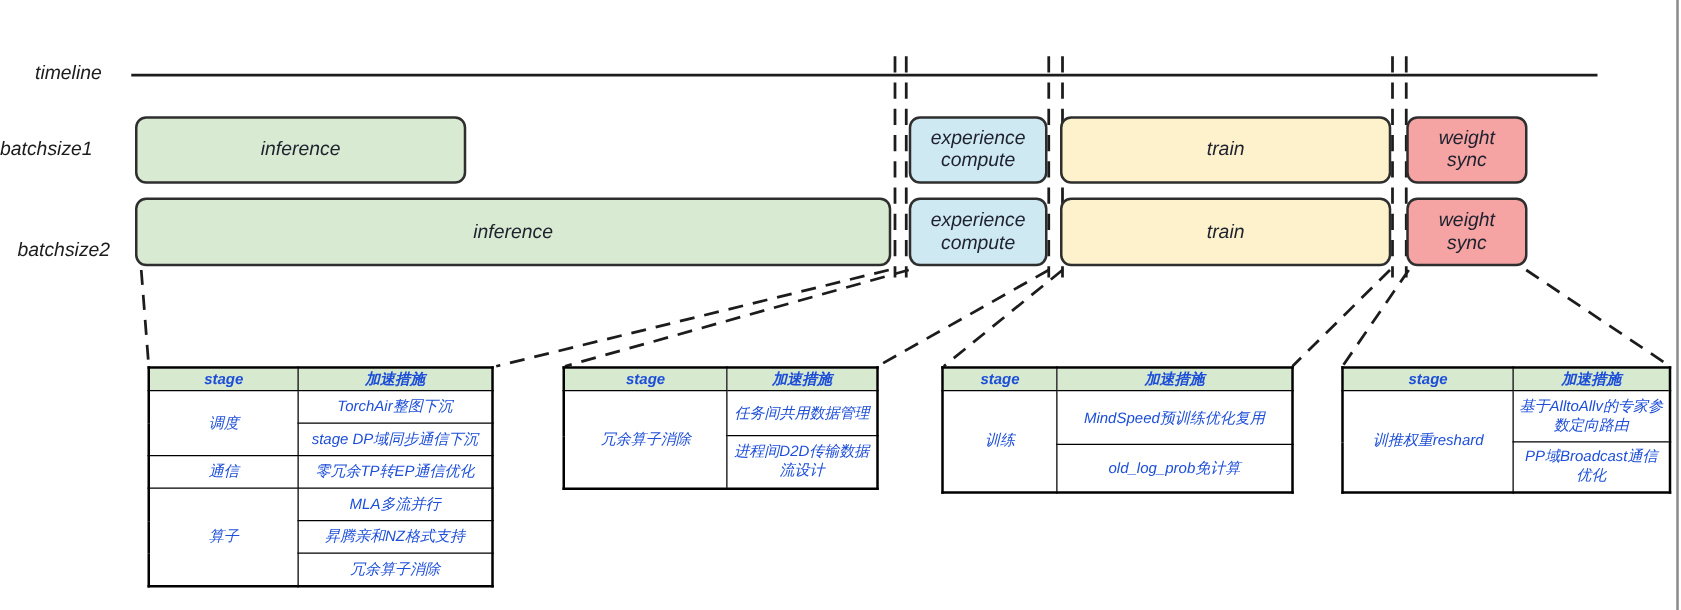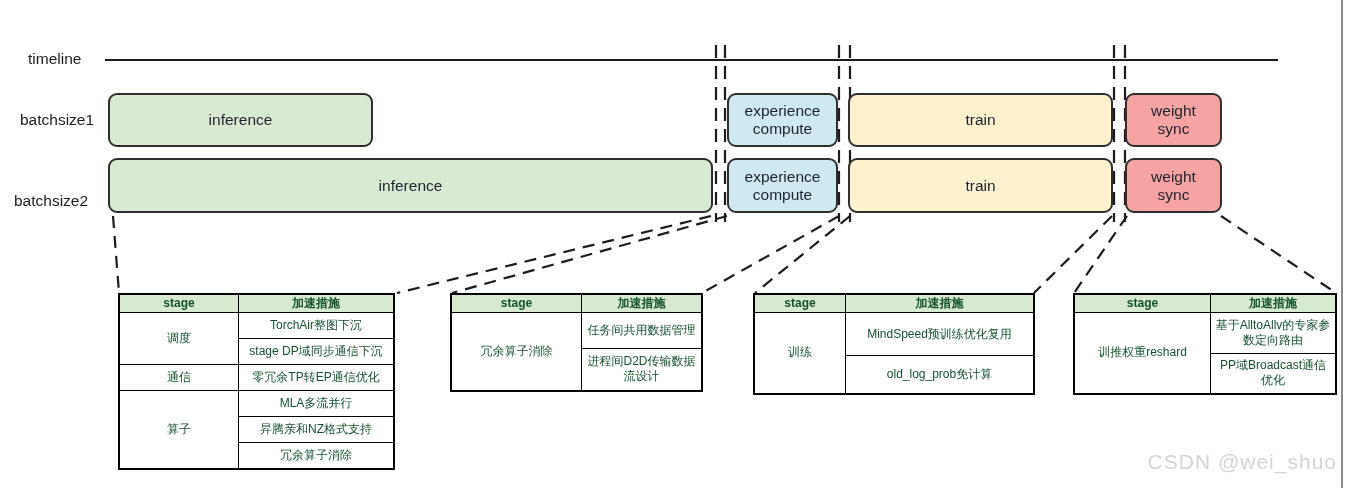--- a/index.html
+++ b/index.html
@@ -4,7 +4,7 @@
 <style>
   html,body{margin:0;padding:0;background:#ffffff;}
   body{font-family:"Liberation Sans","DejaVu Sans",sans-serif;}
-  .canvas{position:relative;width:1345px;height:488px;background:#ffffff;overflow:hidden;}
+  .canvas{position:relative;width:1345px;height:488px;background:#ffffff;overflow:hidden;font-style:italic;}
   .lines-layer{position:absolute;left:0;top:0;width:1345px;height:488px;pointer-events:none;}
   .lbl{position:absolute;color:#1c1c1c;font-size:15.5px;white-space:nowrap;}
   .stage-box{position:absolute;box-sizing:border-box;border:2.2px solid #2e2e2e;border-radius:9px;

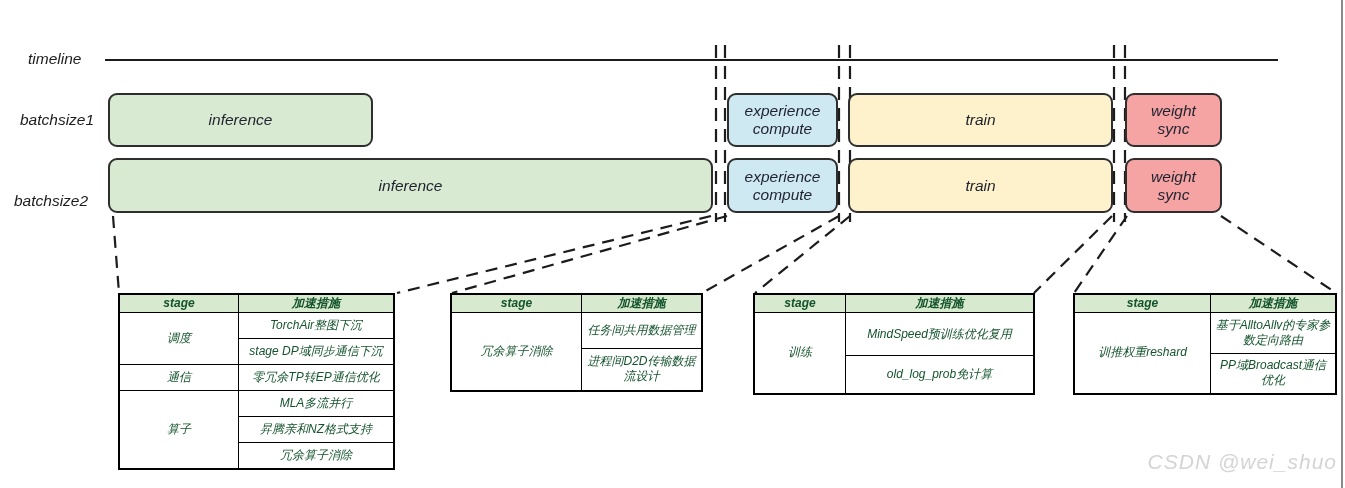--- a/index.html
+++ b/index.html
@@ -51,7 +51,7 @@
   </svg>
 
   <div class="lbl" style="left:28px;top:50px;">timeline</div>
-  <div class="lbl" style="left:20px;top:111px;">batchsize1</div>
+  <div class="lbl" style="left:0;top:111px;">batchsize1</div>
   <div class="lbl" style="left:14px;top:192px;">batchsize2</div>
 
   <div class="stage-box" style="left: 108px; top: 93px; width: 265px; height: 54px; background: rgb(217, 234, 211);">

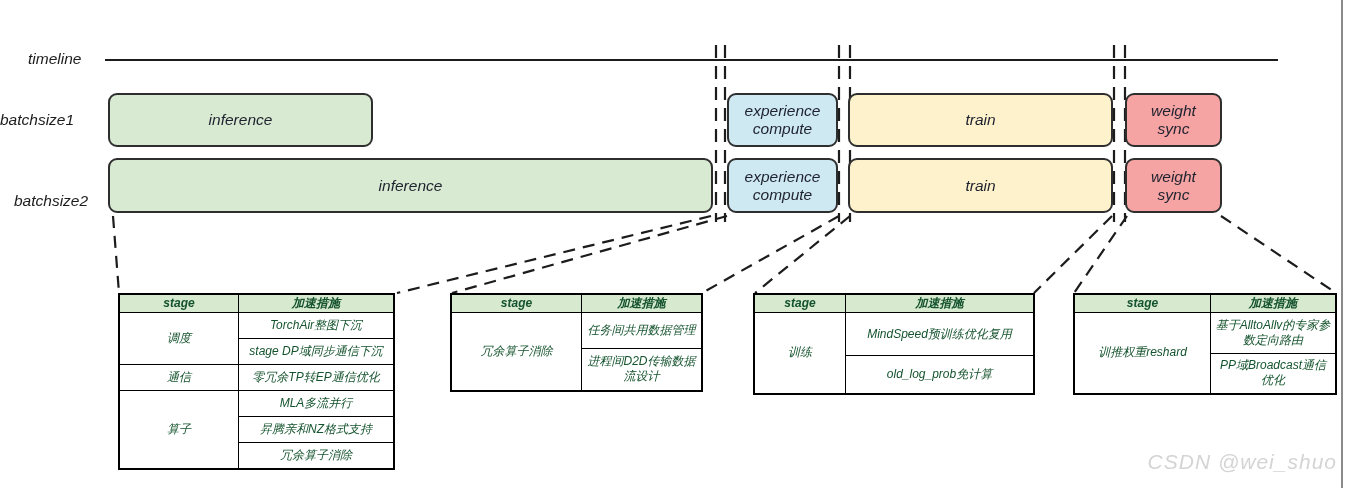--- a/index.html
+++ b/index.html
@@ -14,7 +14,7 @@
   .inner.narrow{width:62px;}
   .tbl-wrap{position:absolute;}
   table.stage-table{border-collapse:collapse;width:100%;table-layout:fixed;
-    font-size:12px;color:#14532d;}
+    font-size:12px;color:#1d4ed8;}
   table.stage-table th, table.stage-table td{
     border:1.5px solid #000;text-align:center;vertical-align:middle;
     padding:1px 3px;line-height:1.25;overflow:hidden;}

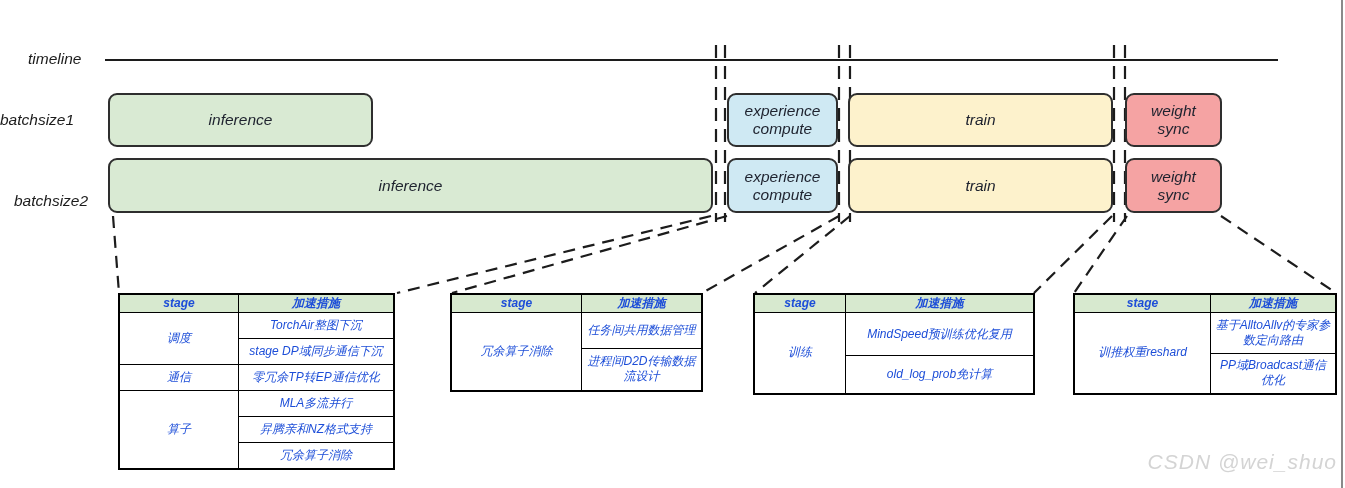--- a/index.html
+++ b/index.html
@@ -171,7 +171,6 @@
       </table>
     </div>
 
-  <div class="watermark">CSDN @wei_shuo</div>
   <div class="page-border" style="left:1341px;"></div>
 </div>
 

